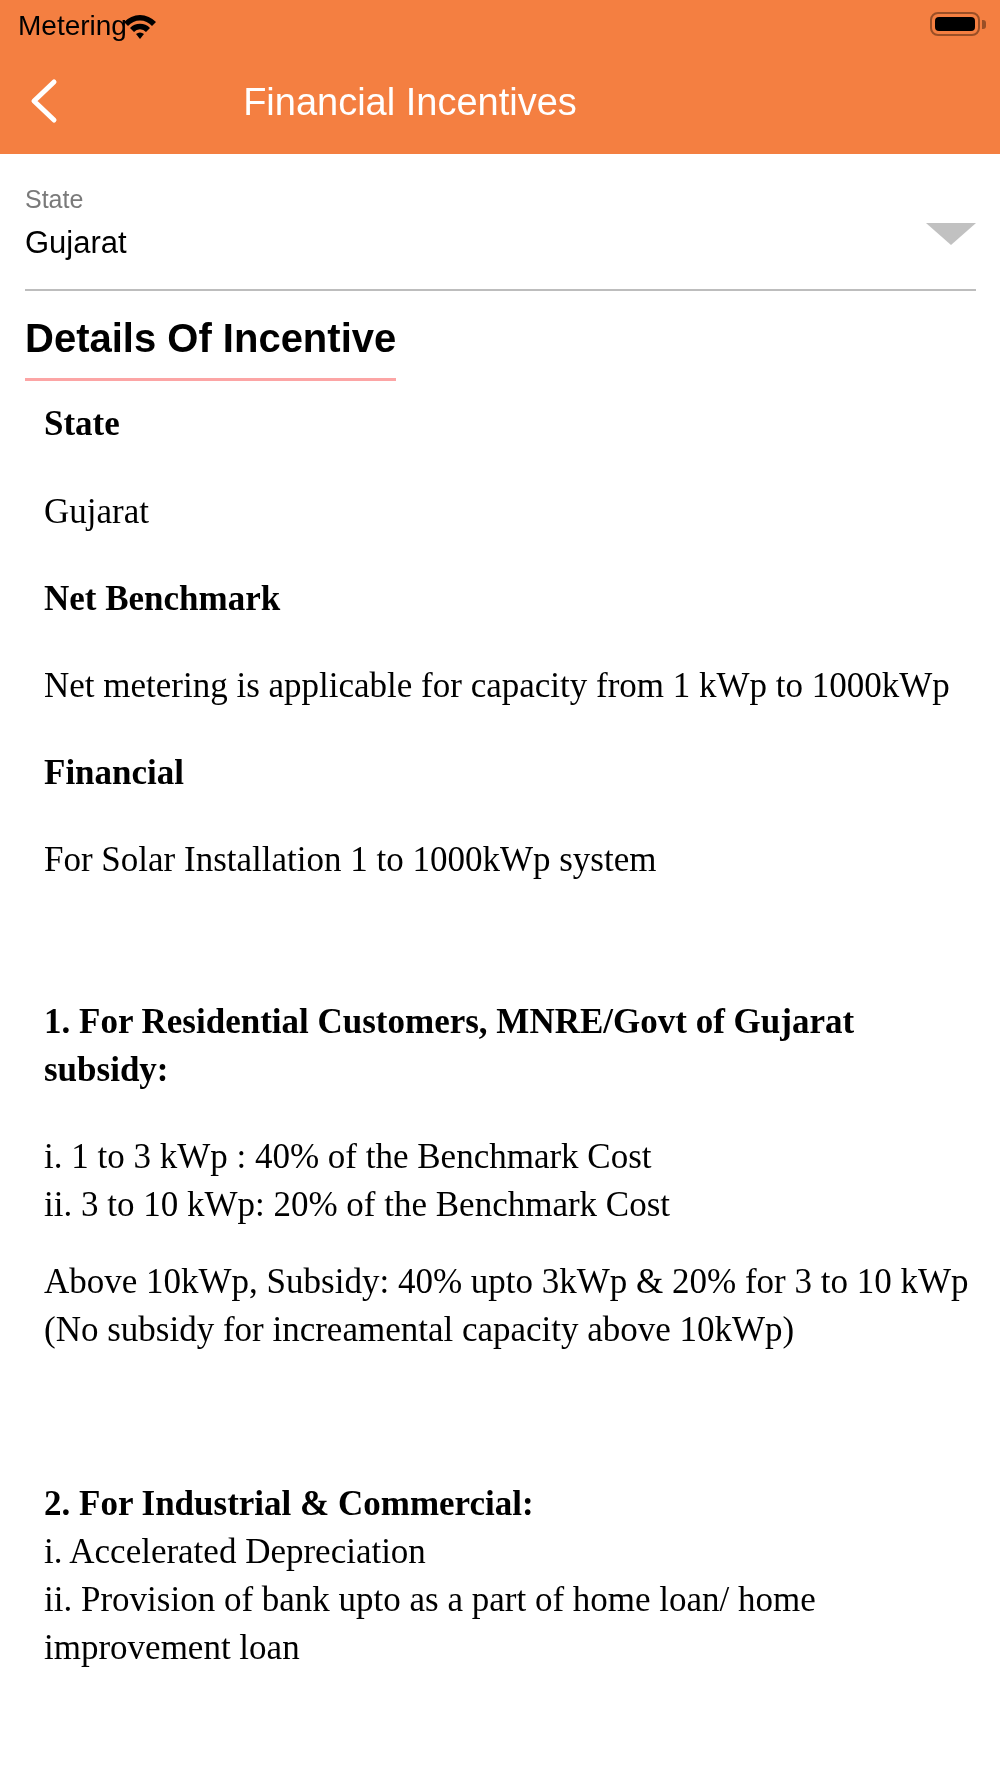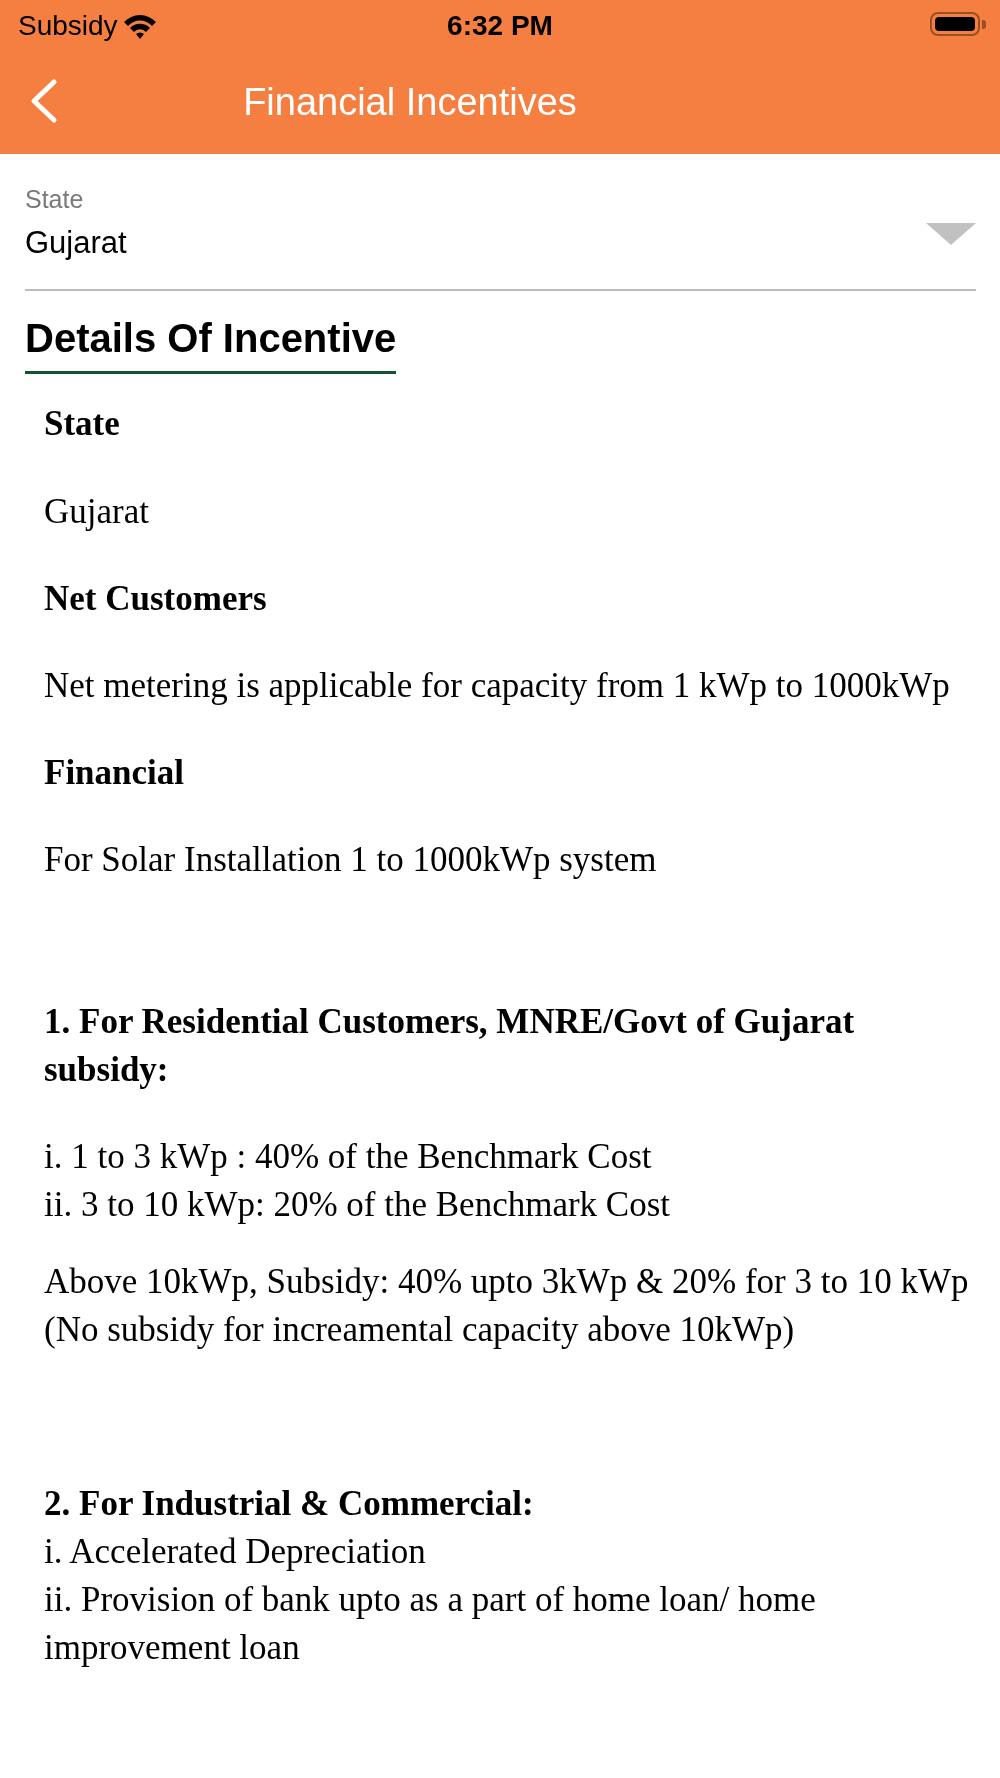--- a/index.html
+++ b/index.html
@@ -27,7 +27,7 @@
 <body>
 
 <div class="header">
-  <span class="status carrier">Subsidy</span>
+  <span class="status carrier">Metering</span>
   <svg class="wifi" viewBox="0 0 36 28">
     <path d="M2 10 A22 22 0 0 1 34 10 L30 14 A16 16 0 0 0 6 14 Z" fill="#000"></path>
     <path d="M8 16 A14 14 0 0 1 28 16 L24 20 A8 8 0 0 0 12 20 Z" fill="#000"></path>

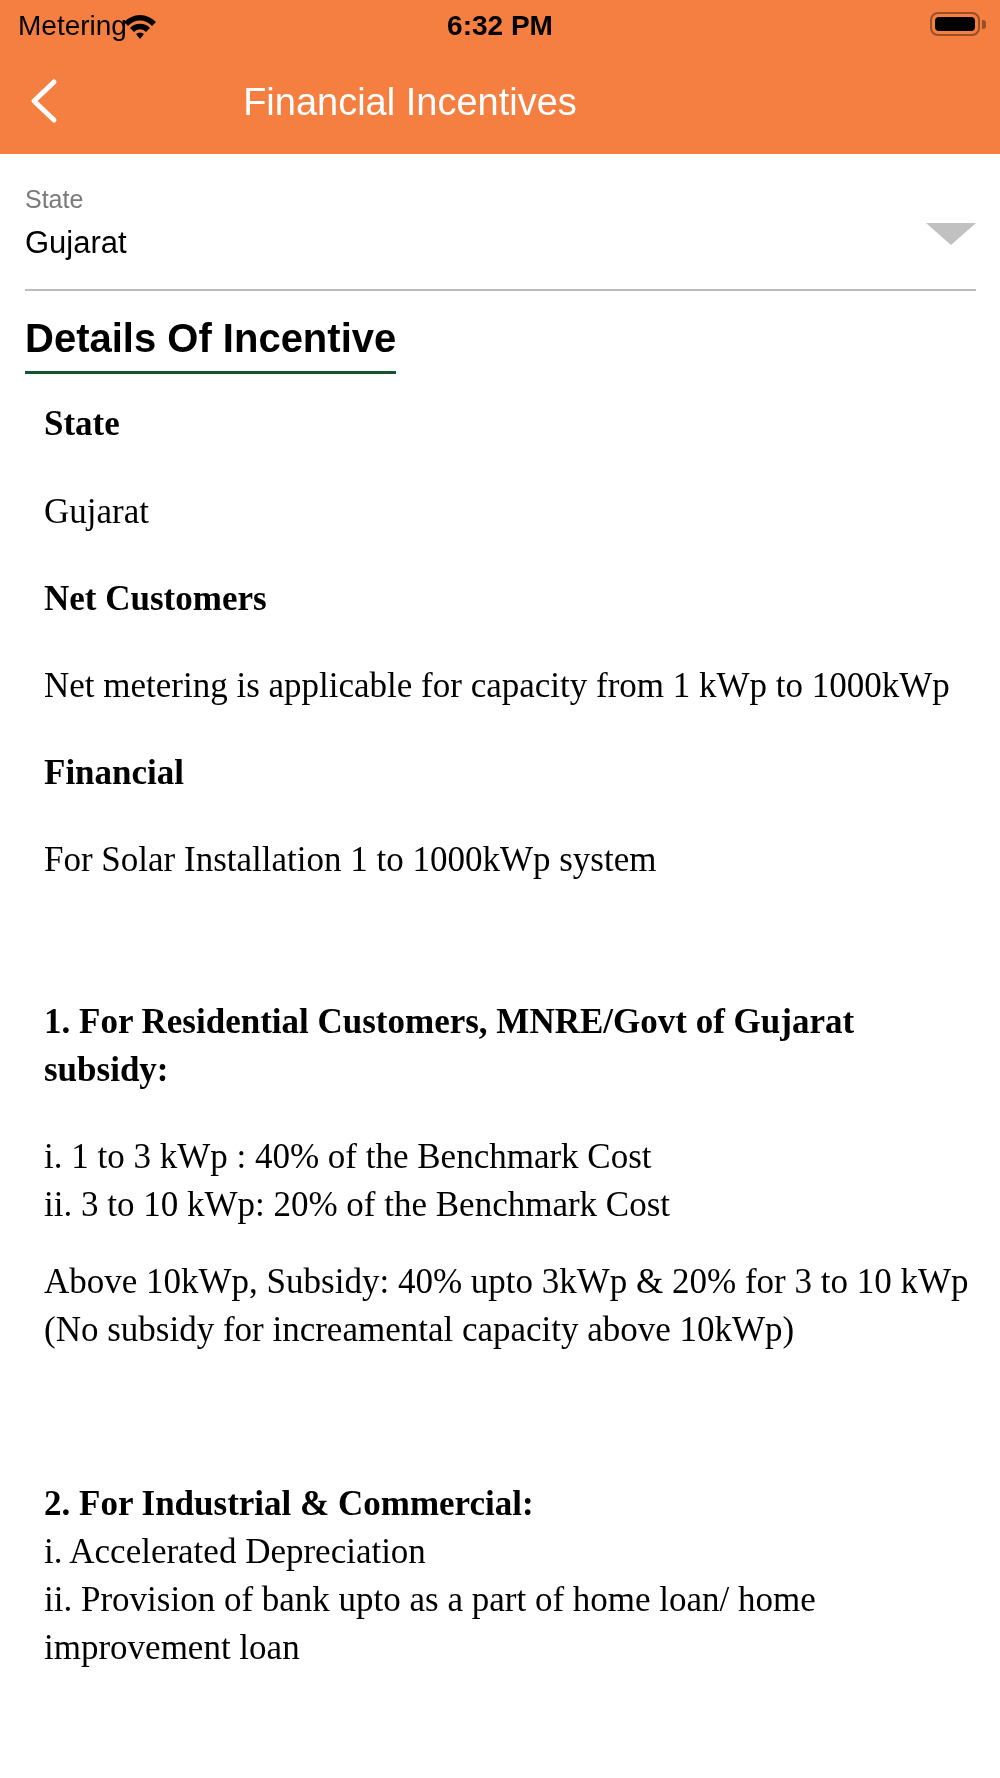--- a/index.html
+++ b/index.html
@@ -33,7 +33,6 @@
     <path d="M8 16 A14 14 0 0 1 28 16 L24 20 A8 8 0 0 0 12 20 Z" fill="#000"></path>
     <path d="M14 22 A6 6 0 0 1 22 22 L18 27 Z" fill="#000"></path>
   </svg>
-  <span class="status time">6:32 PM</span>
   <div class="battery">
       <div class="battery-fill"></div>
     </div>

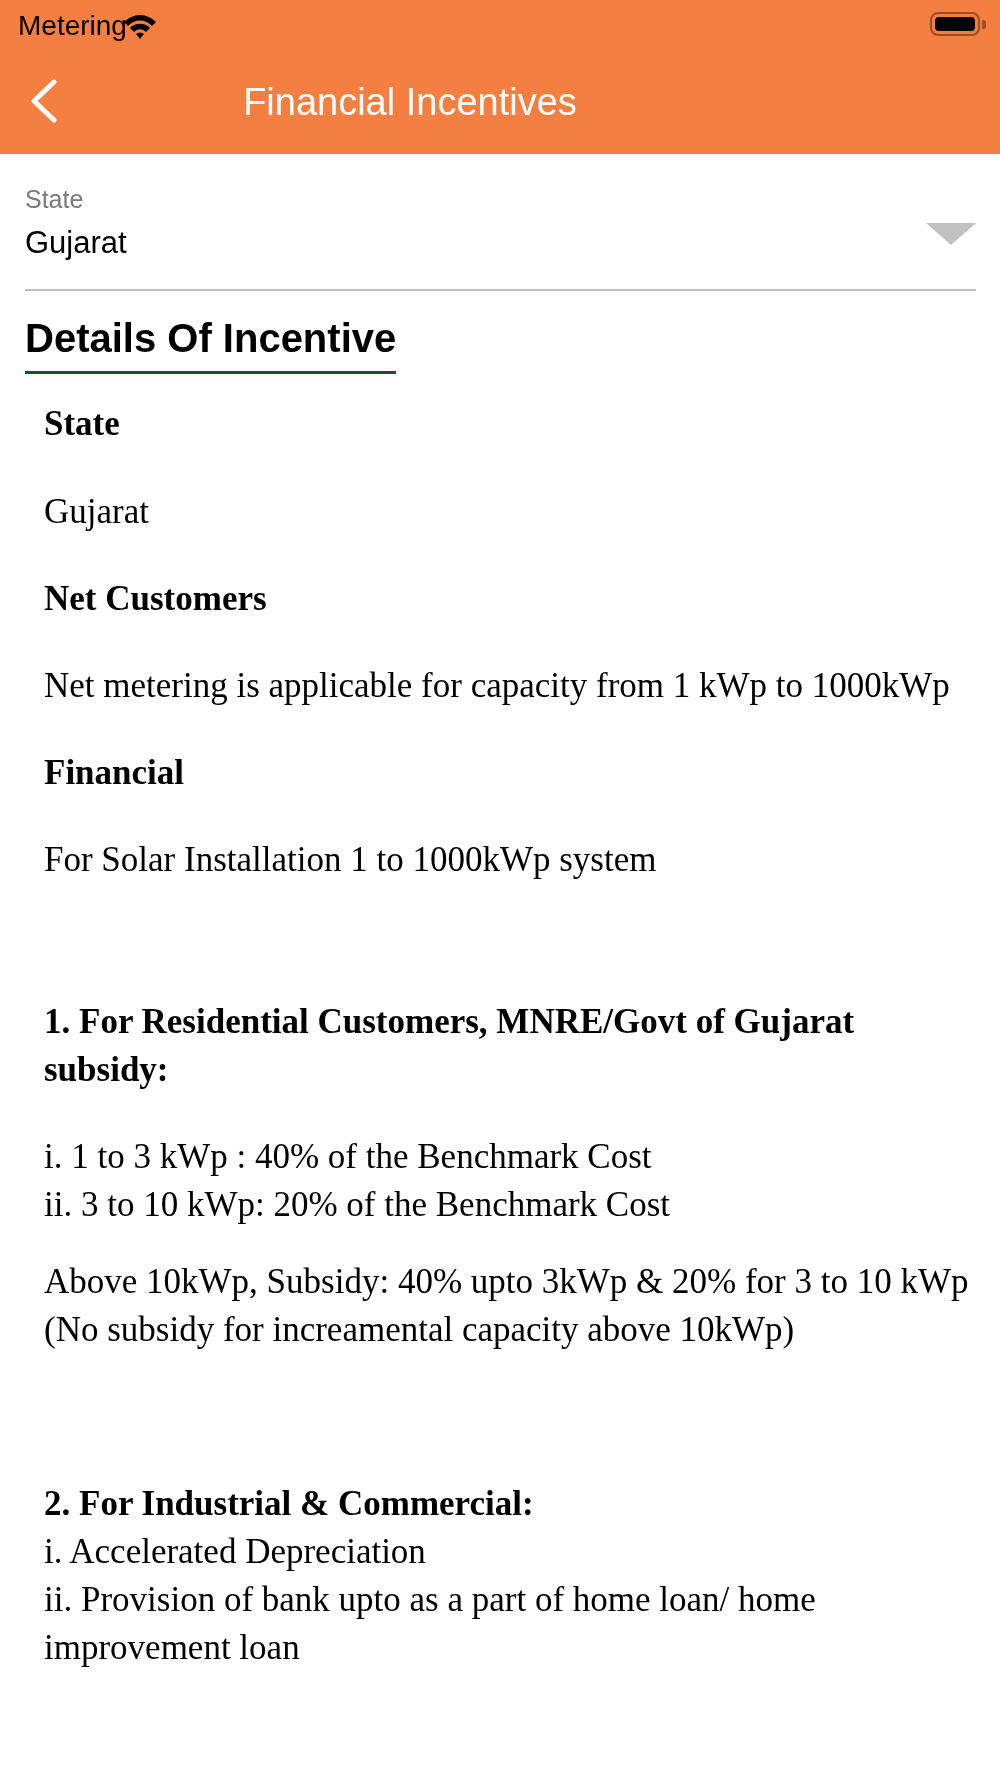--- a/index.html
+++ b/index.html
@@ -18,7 +18,7 @@
   .field-label { position: absolute; left: 0; top: 10px; font-size: 25px; color: #7a7a7a; }
   .field-value { position: absolute; left: 0; top: 50px; font-size: 31px; color: #000; }
   .dropdown-arrow { position: absolute; right: 0; top: 48px; width: 0; height: 0; border-left: 25px solid transparent; border-right: 25px solid transparent; border-top: 22px solid #c1c1c1; }
-  .section-title { position: absolute; left: 25px; top: 314px; font-size: 40px; font-weight: bold; color: #000; border-bottom: 3px solid #14532d; line-height: 48px; padding-bottom: 9px; }
+  .section-title { position: absolute; left: 25px; top: 314px; font-size: 40px; font-weight: bold; color: #000; border-bottom: 3px solid #fca5a5; line-height: 48px; padding-bottom: 16px; }
   .content { position: absolute; left: 44px; top: 400px; width: 930px; font-family: "Liberation Serif", serif; font-size: 35px; line-height: 48px; color: #000; }
   .content p { margin: 0; }
   .b { font-weight: bold; }

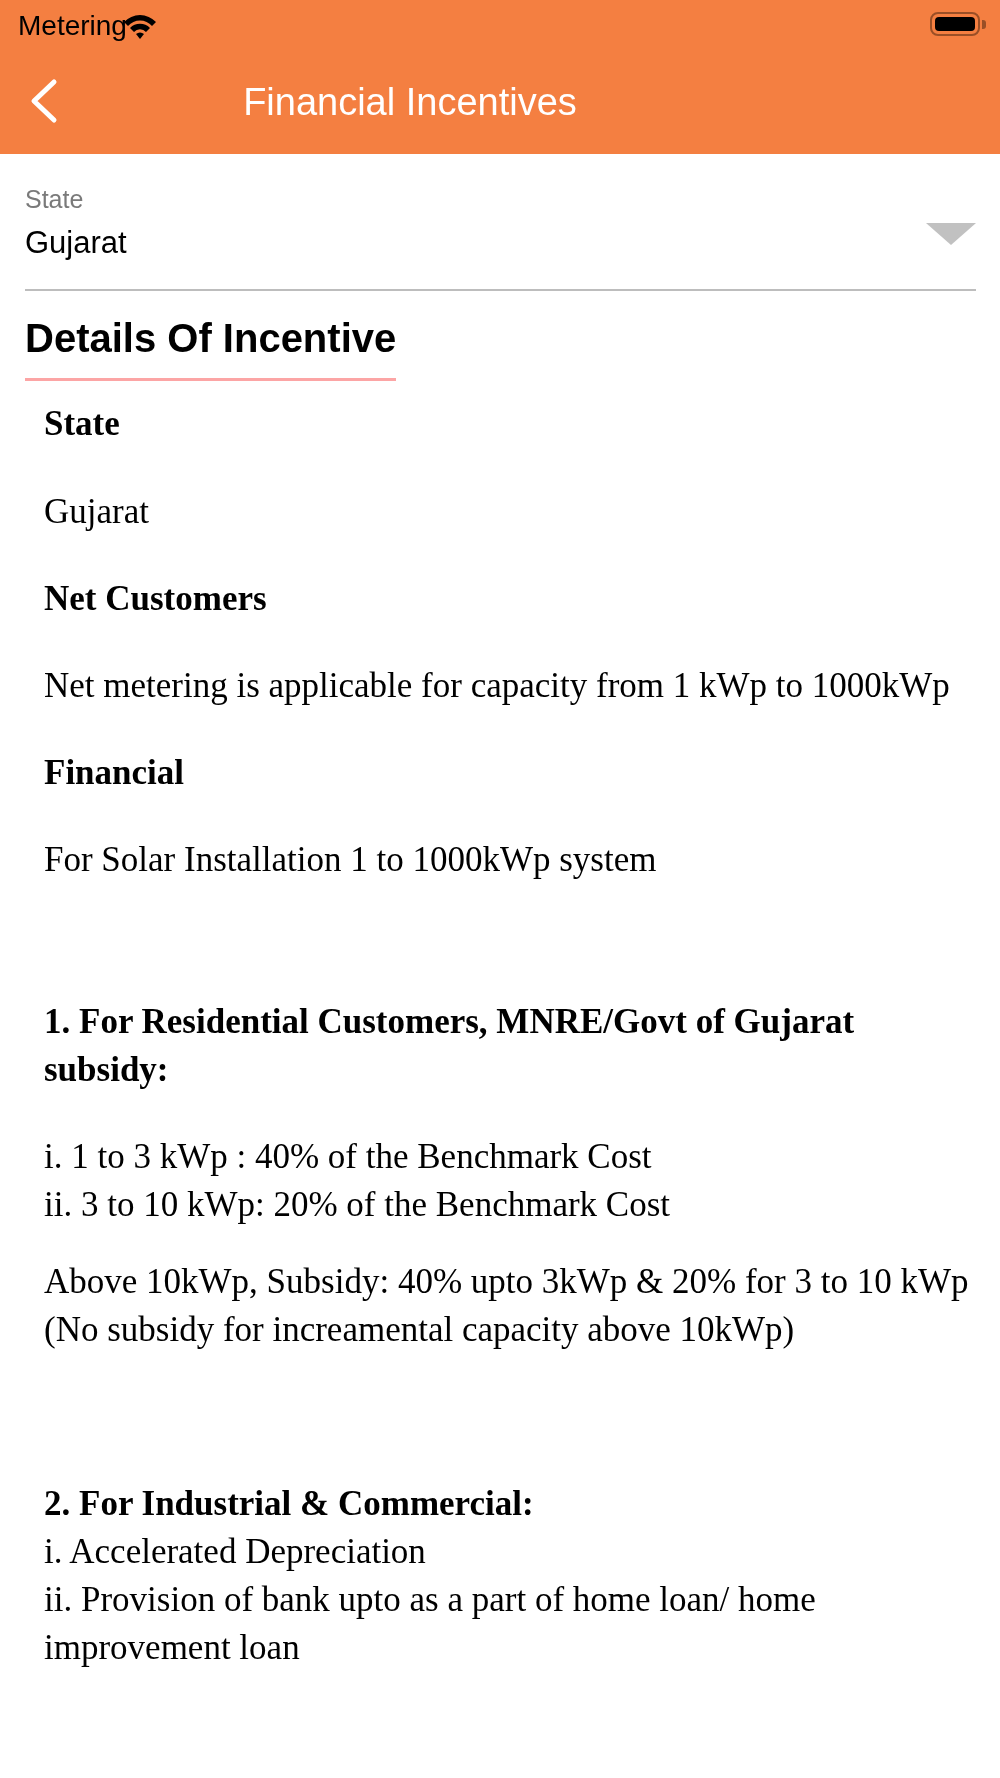--- a/index.html
+++ b/index.html
@@ -55,7 +55,7 @@
 <div class="content">
   <p class="b">State</p>
   <p style="margin-top:40px">Gujarat</p>
-  <p class="b" style="margin-top:39px">Net Customers</p>
+  <p class="b" style="margin-top:39px">Net Benchmark</p>
   <p style="margin-top:39px">Net metering is applicable for capacity from 1 kWp to 1000kWp</p>
   <p class="b" style="margin-top:39px">Financial</p>
   <p style="margin-top:39px">For Solar Installation 1 to 1000kWp system</p>

